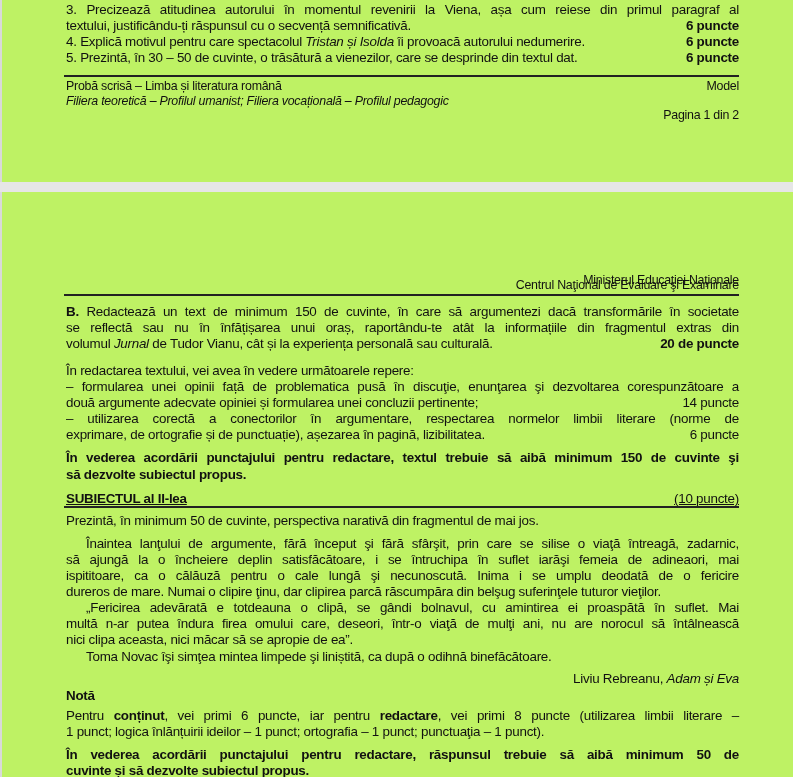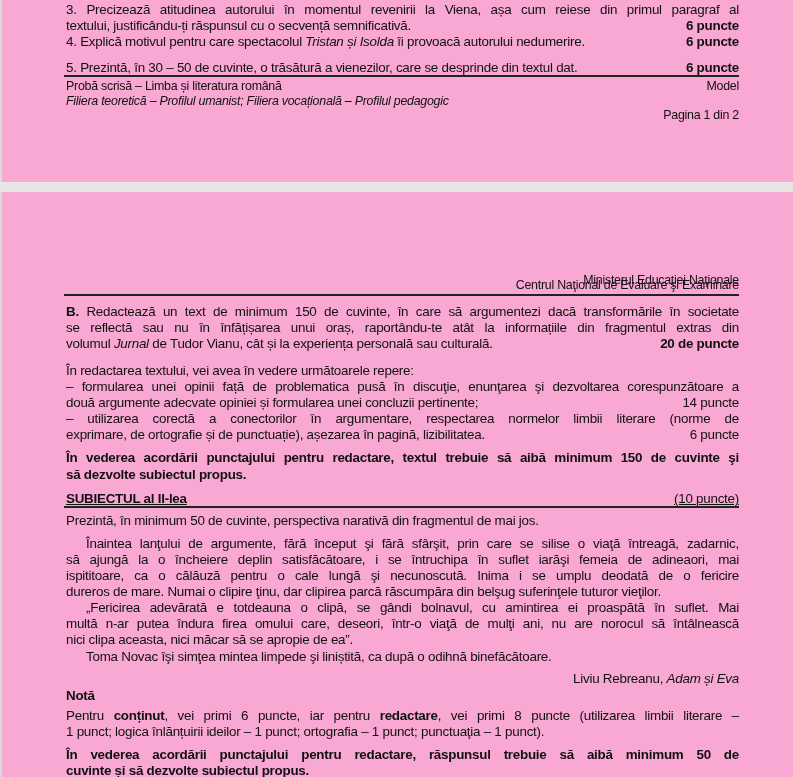--- a/index.html
+++ b/index.html
@@ -10,7 +10,7 @@
     color:#111;
   }
   .page {
-    position:absolute; left:0; width:793px; background:#f9a8d4;
+    position:absolute; left:0; width:793px; background:#bef264;
     border-left:2px solid #d9d9d9; box-sizing:border-box;
   }
   #page1 { top:0; height:182px; }

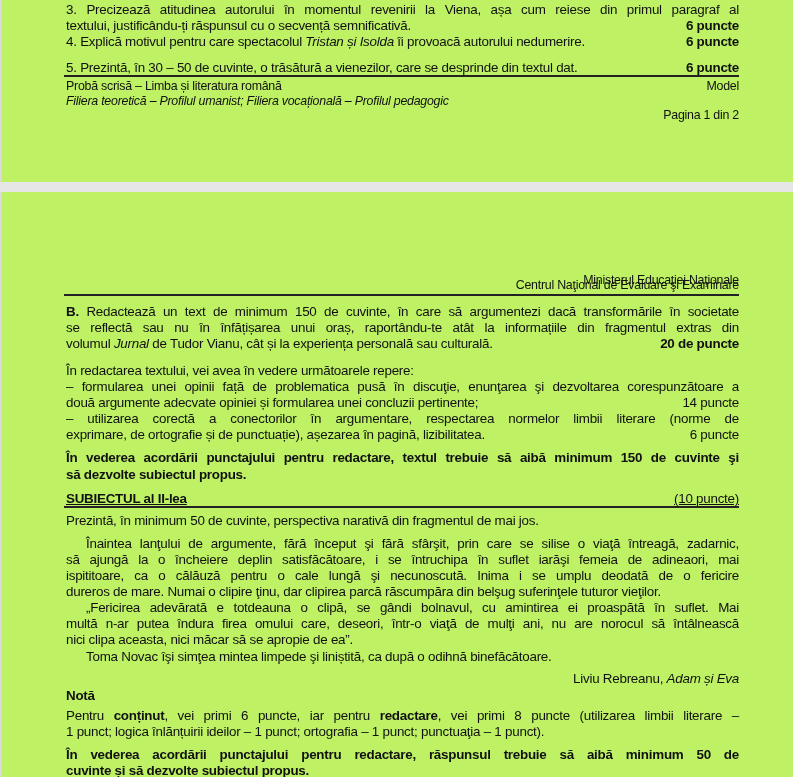--- a/index.html
+++ b/index.html
@@ -37,7 +37,7 @@
     <span><span>4.</span> <span>Explică motivul pentru care spectacolul </span><span class="i">Tristan și Isolda</span><span> îi provoacă autorului nedumerire.</span></span>
     <span class="b">6 puncte</span>
   </div>
-  <div class="line flexrow" style="top:60px;">
+  <div class="line flexrow" style="top:50px;">
     <span><span>5.</span> <span>Prezintă, în 30 – 50 de cuvinte, o trăsătură a vienezilor, care se desprinde din textul dat.</span></span>
     <span class="b">6 puncte</span>
   </div>

